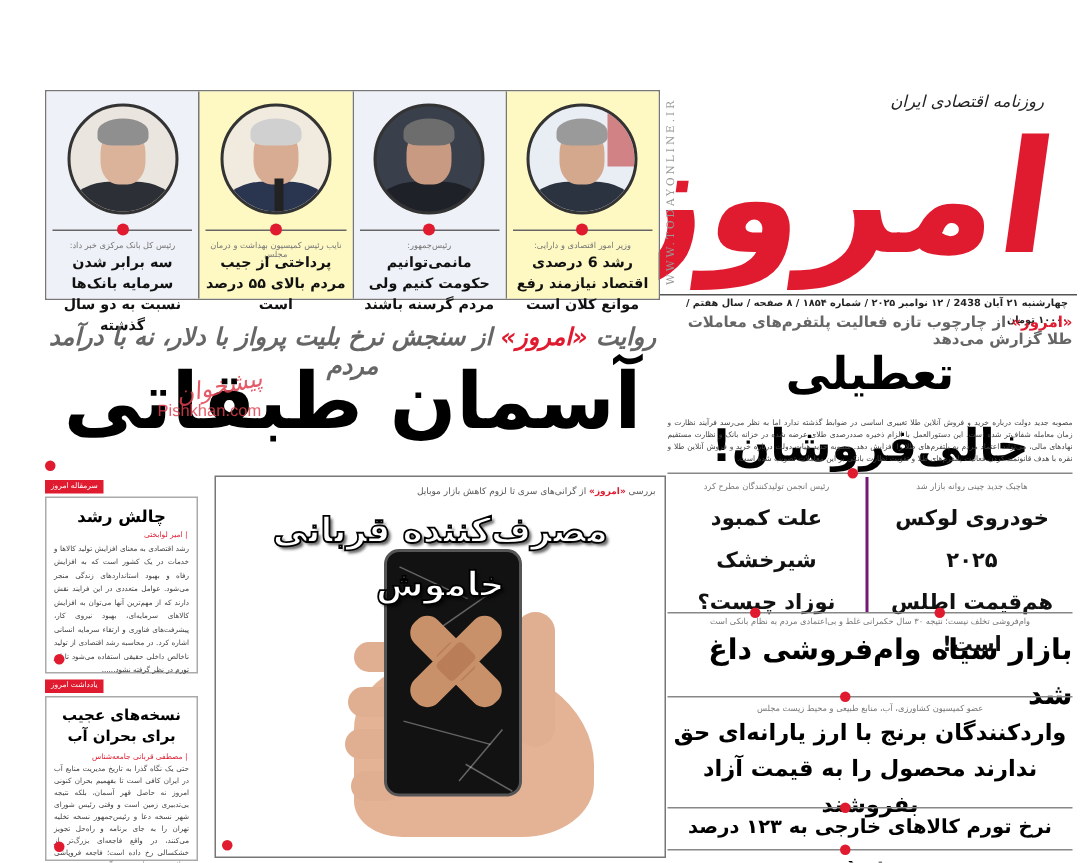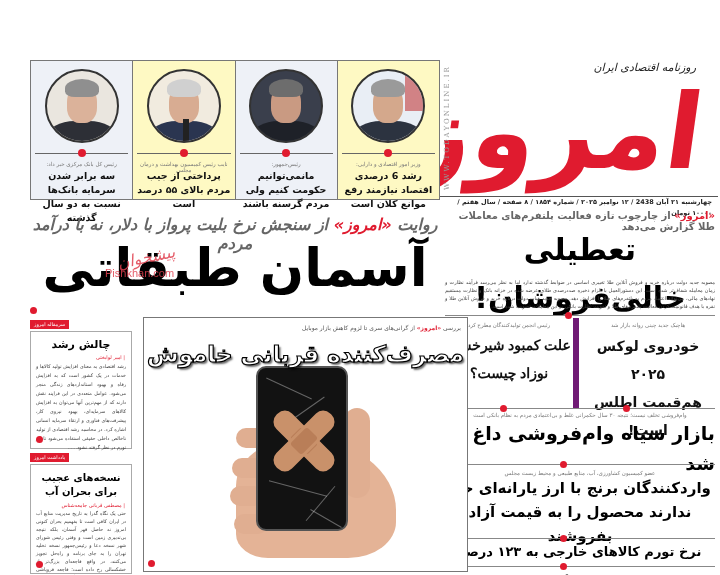--- a/index.html
+++ b/index.html
@@ -61,7 +61,7 @@
   .story .st { font-weight: bold; color: #000; }
 
   
-  .feature { position: absolute; left: 143px; top: 317px; width: 325px; height: 255px; border: 1px solid #777; background: #fff; overflow: hidden; padding-left: 20px; }
+  .feature { position: absolute; left: 143px; top: 317px; width: 301px; height: 255px; border: 1px solid #777; background: #fff; overflow: hidden; padding-left: 20px; }
   .feature .fk { position: absolute; right: 6px; top: 6px; font-size: 6px; color: #555; }
   .feature .fk .hl { color: #e01b2f; font-weight: bold; }
   .feature .ft { position: absolute; right: 0; left: 0; top: 18px; text-align: center; font-size: 23px; font-weight: bold; color: #fff; -webkit-text-stroke: 1.2px #000; text-shadow: 2px 2px 2px rgba(0,0,0,0.6); line-height: 36px; z-index: 3; }

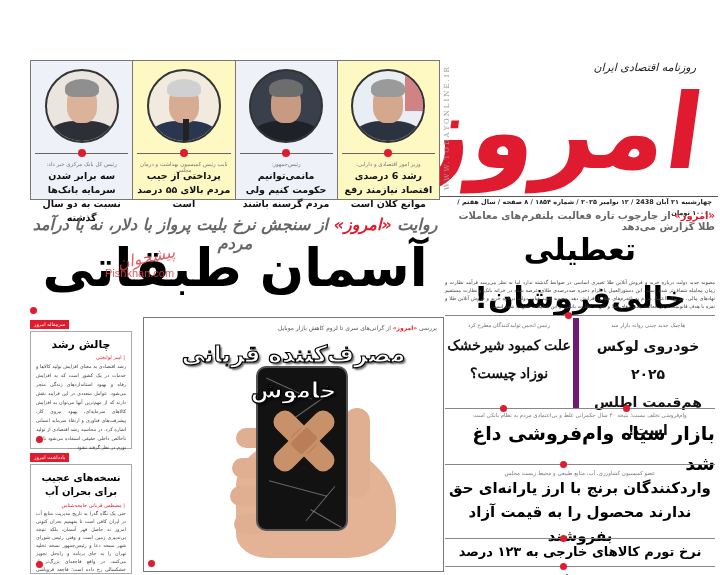--- a/index.html
+++ b/index.html
@@ -52,7 +52,7 @@
   .two-col .col { position: absolute; top: 0; width: 134px; height: 90px; }
   .two-col .col.r { right: 0; }
   .two-col .col.l { left: 0; border-left: 1px solid #777; }
-  .two-col .col.l { border-left: none; border-right: 6px solid #701a75; font-family: Liberation Serif, serif; }
+  .two-col .col.l { border-left: none; border-right: 2px solid #701a75; }
   .two-col .ck { font-size: 5.5px; color: #777; text-align: center; margin-top: 4px; }
   .two-col .ct { font-size: 14px; font-weight: bold; text-align: center; line-height: 28px; margin-top: 4px; }
 

